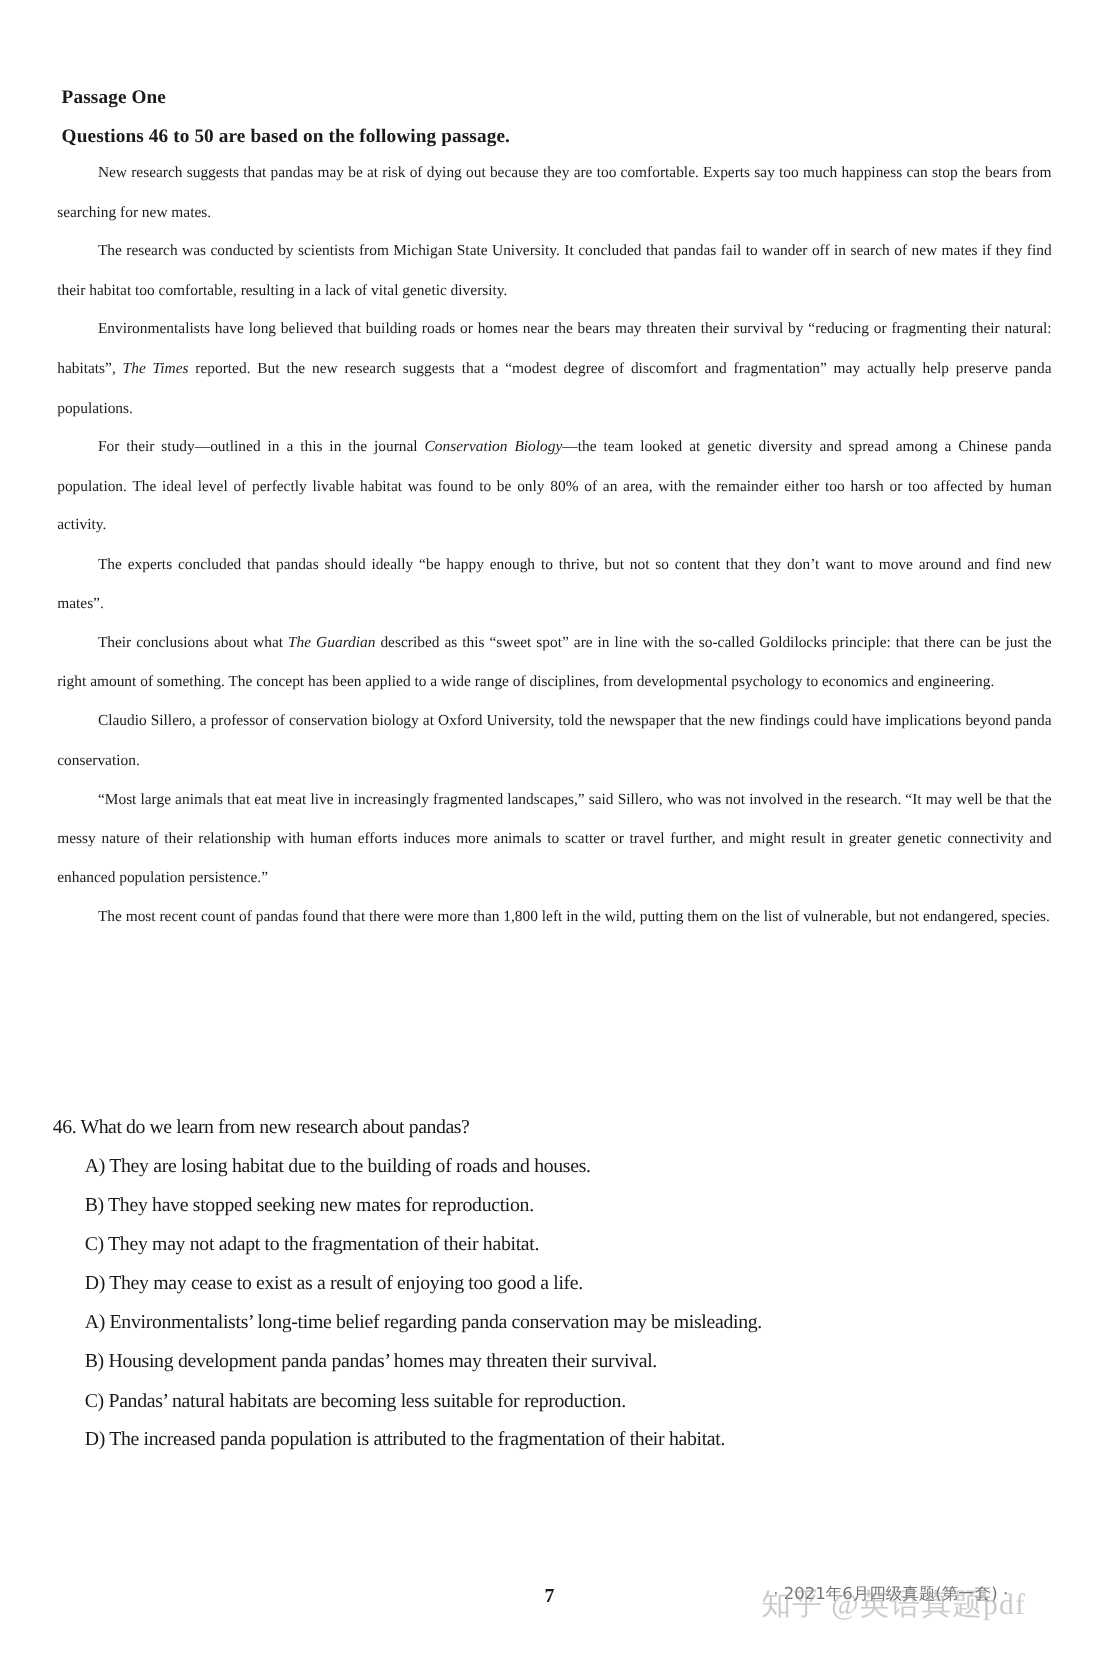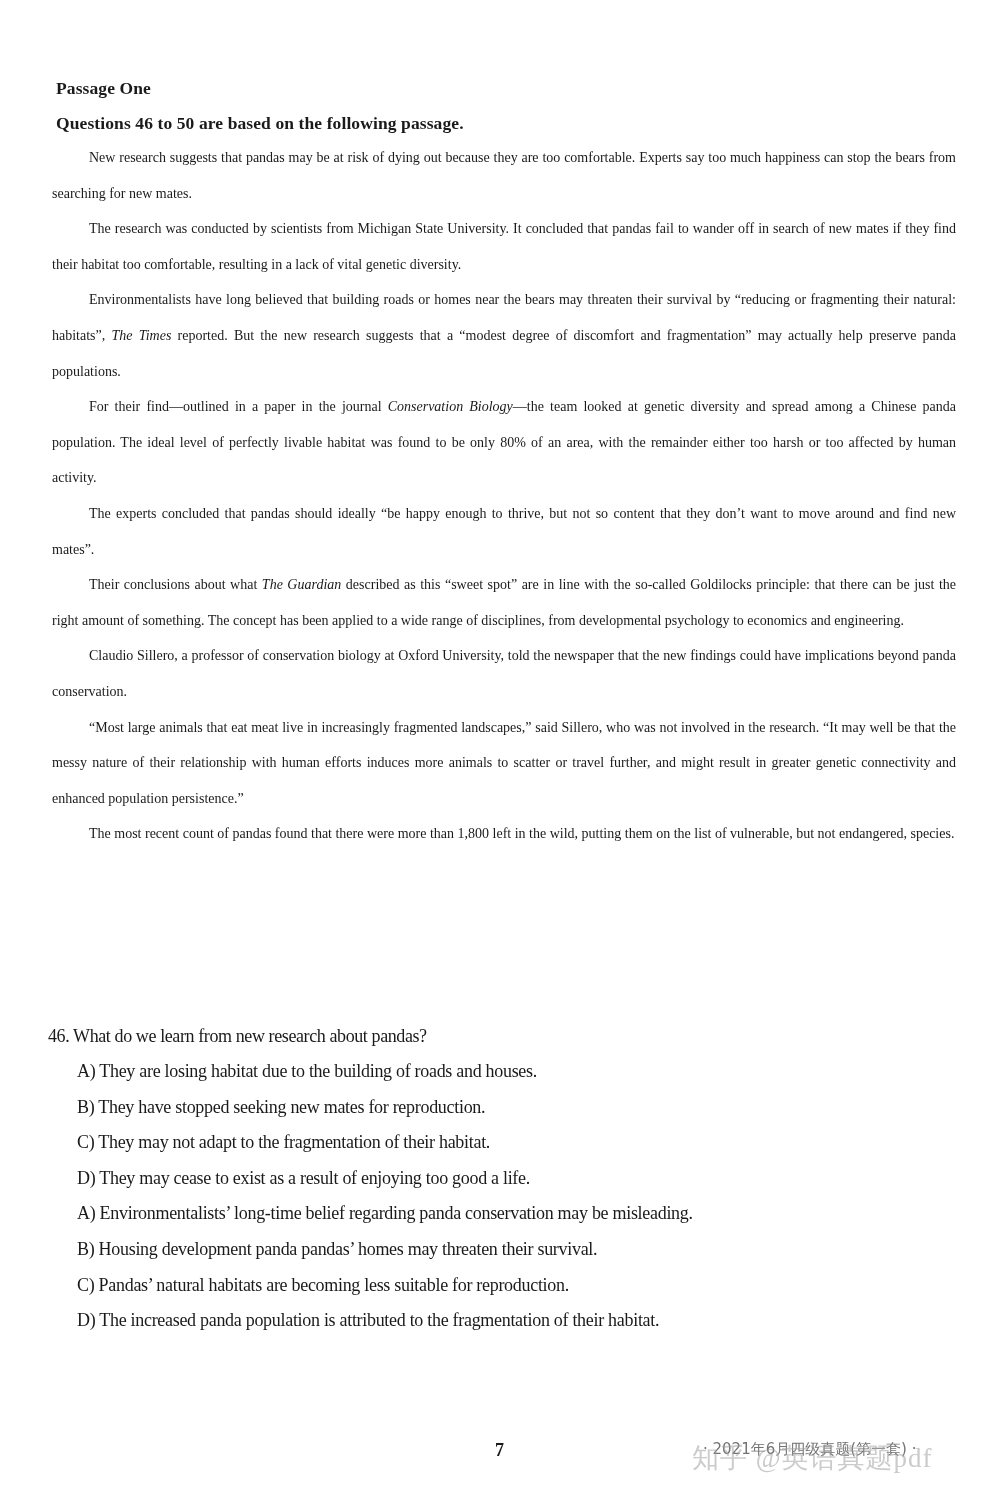--- a/index.html
+++ b/index.html
@@ -98,7 +98,7 @@
     <p class="para"><span>New research suggests that pandas may be at risk of dying out because they are too comfortable. Experts say too much happiness can stop the bears from searching for new mates.</span></p>
     <p class="para"><span>The research was conducted by scientists from Michigan State University. It concluded that pandas fail to wander off in search of new mates if they find their habitat too comfortable, resulting in a lack of vital genetic diversity.</span></p>
     <p class="para"><span>Environmentalists have long believed that building roads or homes near the bears may threaten their survival by “reducing or fragmenting their natural: habitats”, </span><i>The Times</i><span> reported. But the new research suggests that a “modest degree of discomfort and fragmentation” may actually help preserve panda populations.</span></p>
-    <p class="para"><span>For their find—outlined in a paper in the journal </span><i>Conservation Biology</i><span>—the team looked at genetic diversity and spread among a Chinese panda population. The ideal level of perfectly livable habitat was found to be only 80% of an area, with the remainder either too harsh or too affected by human activity.</span></p>
+    <p class="para"><span>For their study—outlined in a this in the journal </span><i>Conservation Biology</i><span>—the team looked at genetic diversity and spread among a Chinese panda population. The ideal level of perfectly livable habitat was found to be only 80% of an area, with the remainder either too harsh or too affected by human activity.</span></p>
     <p class="para"><span>The experts concluded that pandas should ideally “be happy enough to thrive, but not so content that they don’t want to move around and find new mates”.</span></p>
     <p class="para"><span>Their conclusions about what </span><i>The Guardian</i><span> described as this “sweet spot” are in line with the so-called Goldilocks principle: that there can be just the right amount of something. The concept has been applied to a wide range of disciplines, from developmental psychology to economics and engineering.</span></p>
     <p class="para"><span>Claudio Sillero, a professor of conservation biology at Oxford University, told the newspaper that the new findings could have implications beyond panda conservation.</span></p>

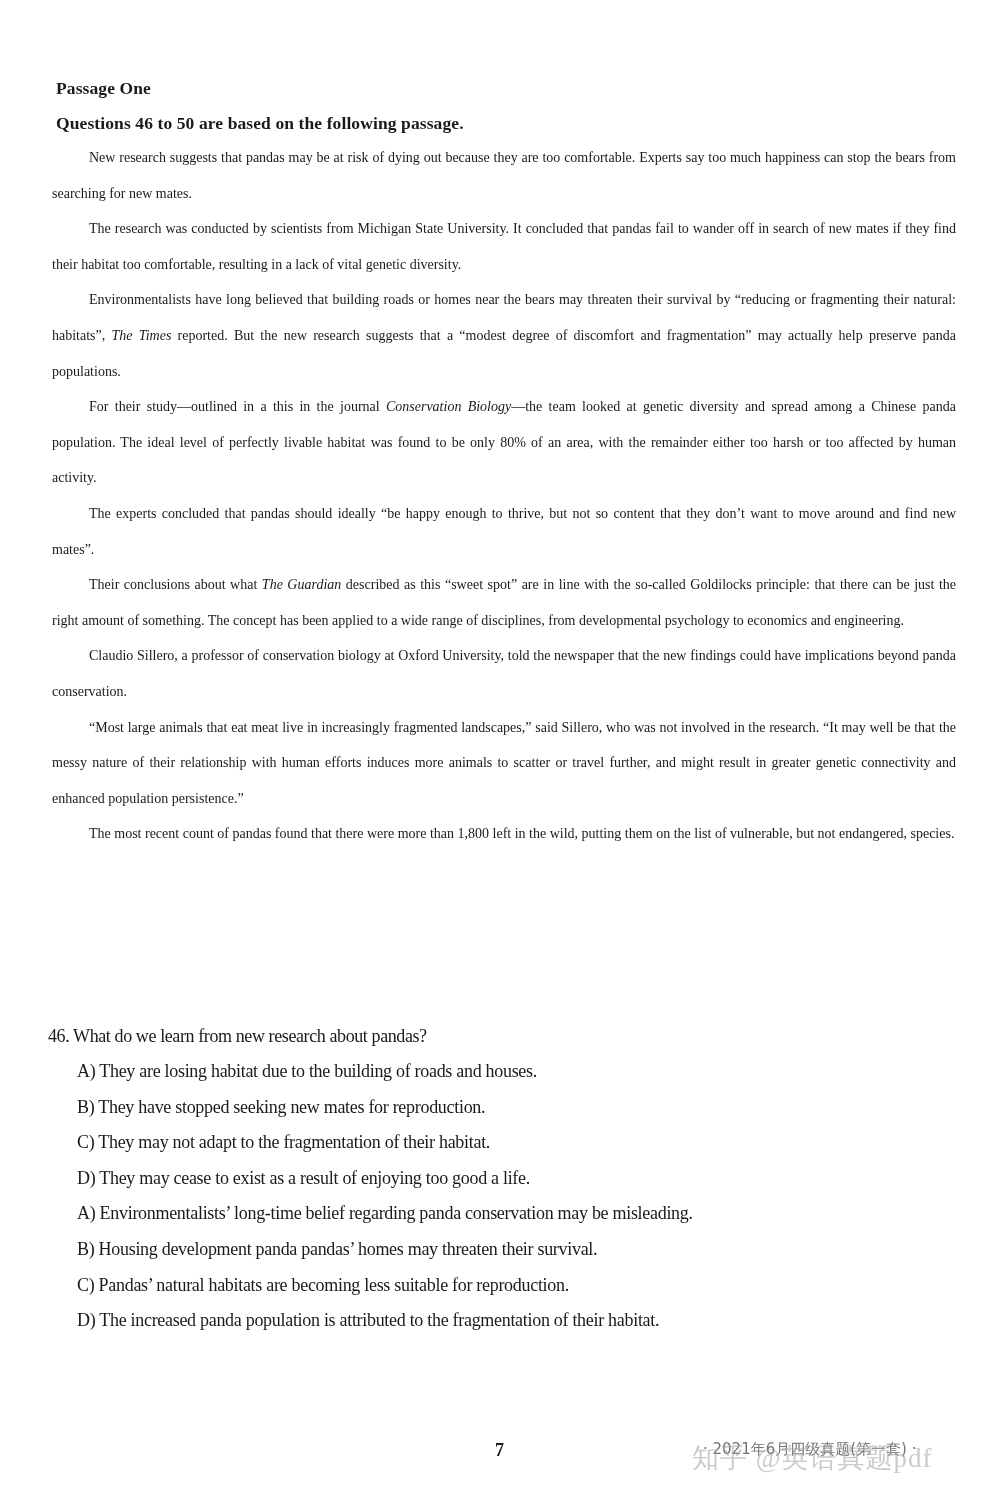--- a/index.html
+++ b/index.html
@@ -44,7 +44,6 @@
       top: 1006px;
       width: 900px;
       font-size: 18px;
-      margin-top: 12px;
     }
     .q-stem {
       line-height: 36px;

